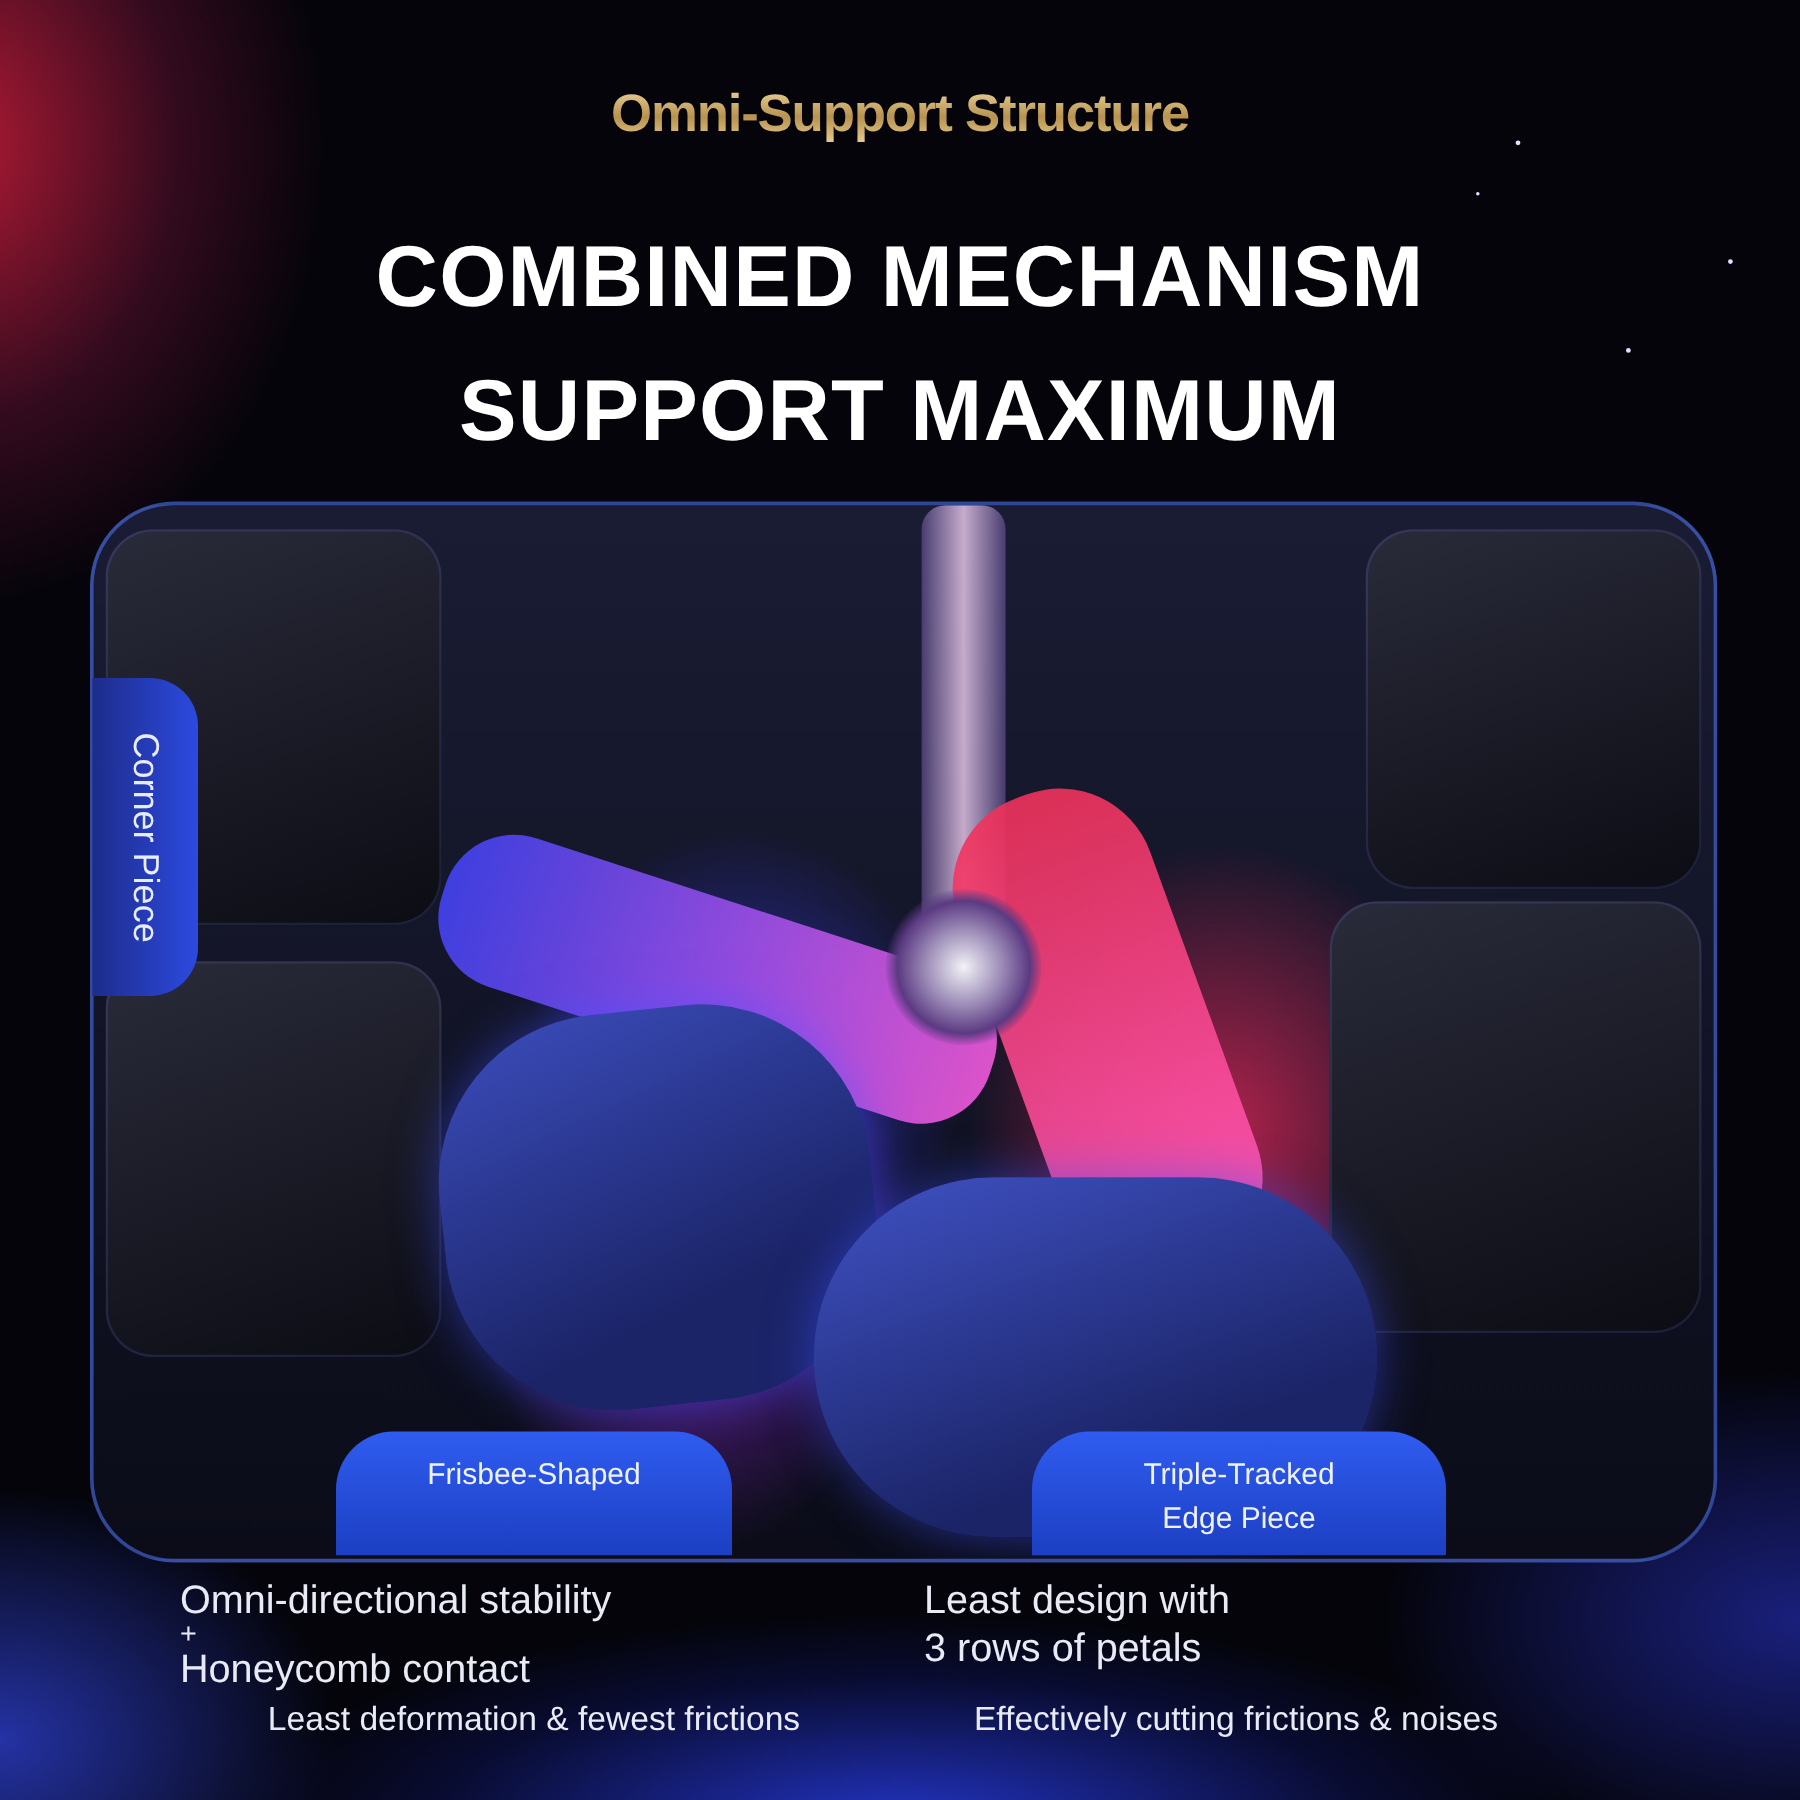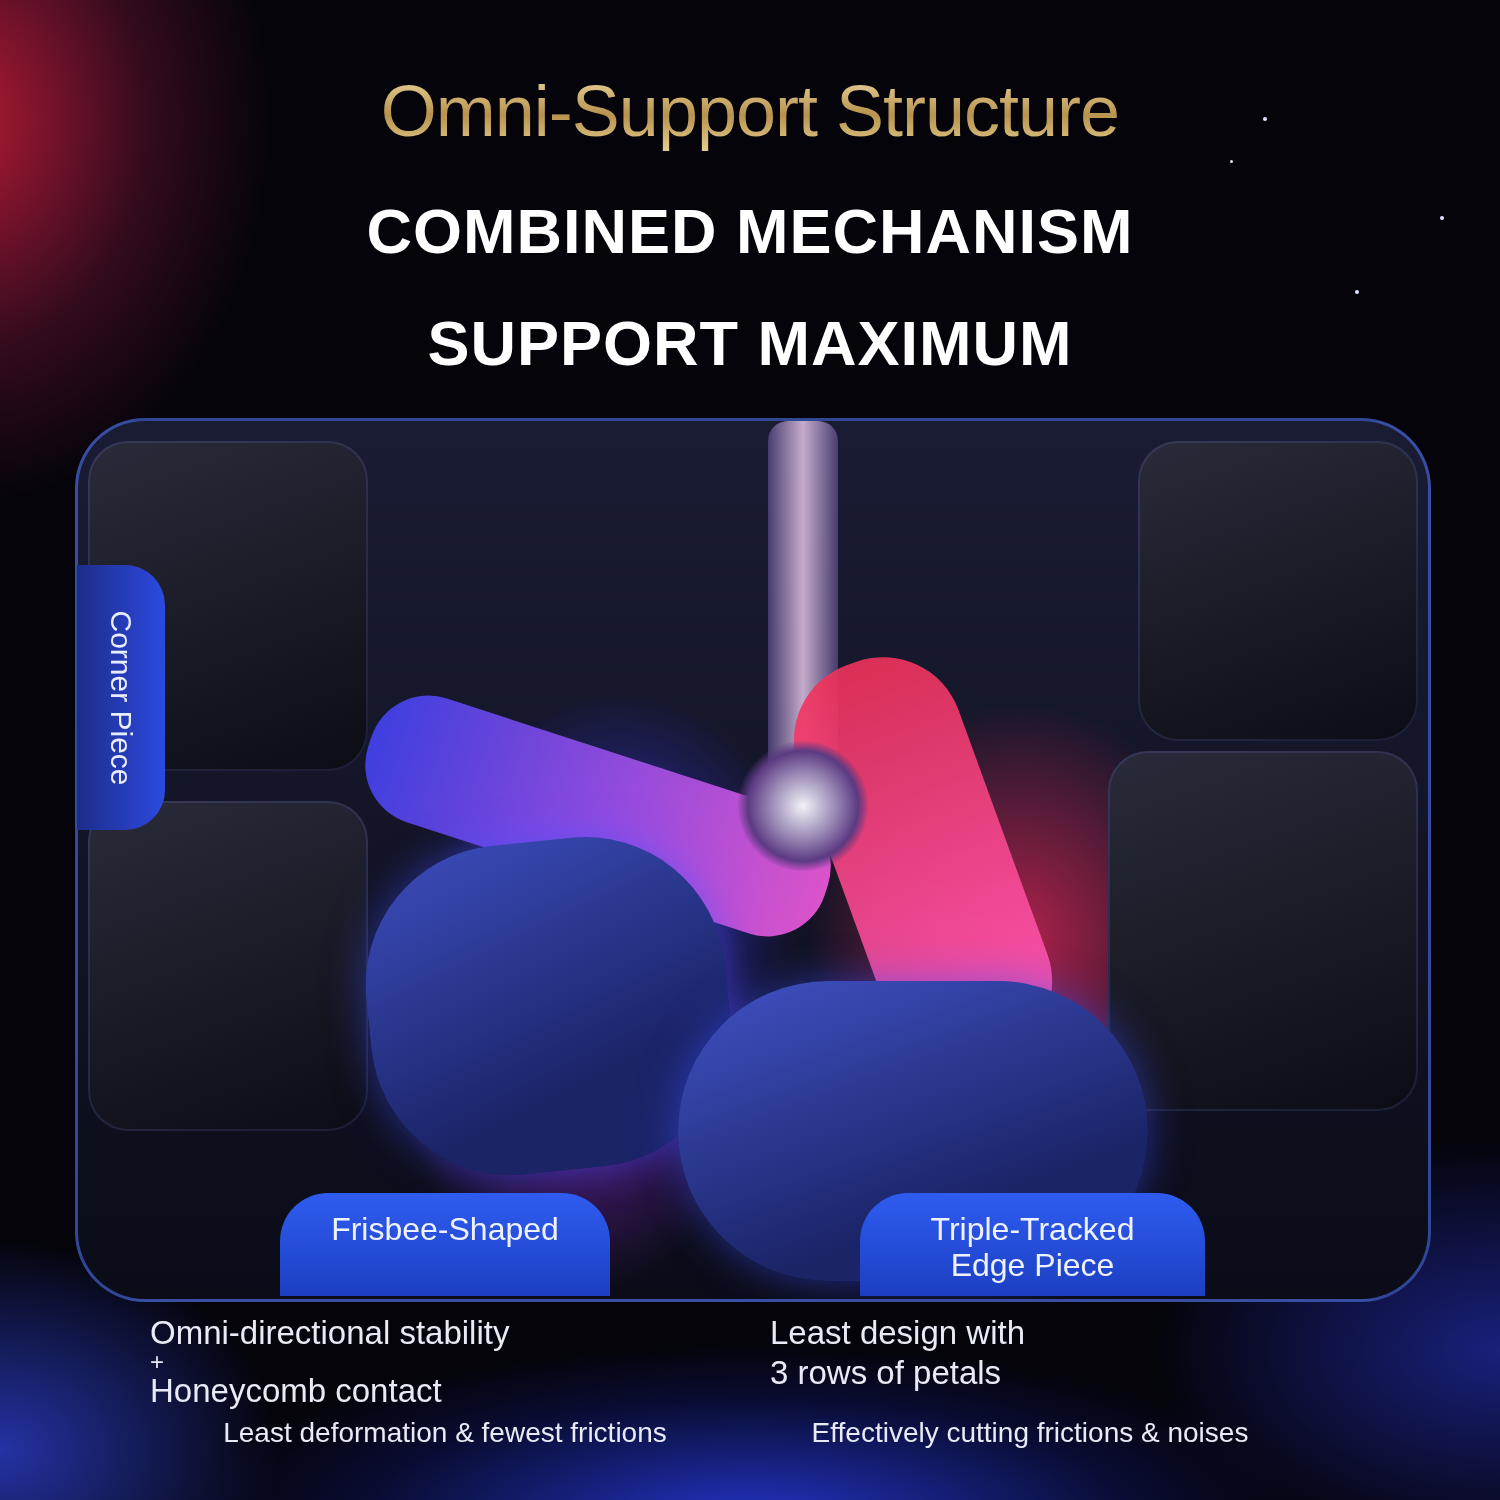--- a/index.html
+++ b/index.html
@@ -12,7 +12,7 @@
       radial-gradient(ellipse 400px 300px at 0px 1450px, rgba(50,70,230,0.7), rgba(0,0,0,0) 70%),
       #04040a; }
   .star { position:absolute; width:4px; height:4px; border-radius:50%; background:#dfe3ff; }
-  .subtitle { position:absolute; top:70px; left:0; width:1500px; text-align:center; font-size:72px; font-weight:normal;
+  .subtitle { position:absolute; top:70px; left:0; width:1500px; text-align:center; font-size:44px; font-weight:bold;
     color:#c9ad6d; letter-spacing:-1px;
     background:linear-gradient(180deg,#f0dca4 0%,#b8924e 55%,#e6cf92 100%); -webkit-background-clip:text; background-clip:text; -webkit-text-fill-color:transparent; }
   .headline { position:absolute; top:175px; left:0; width:1500px; text-align:center; font-size:63px; font-weight:bold;

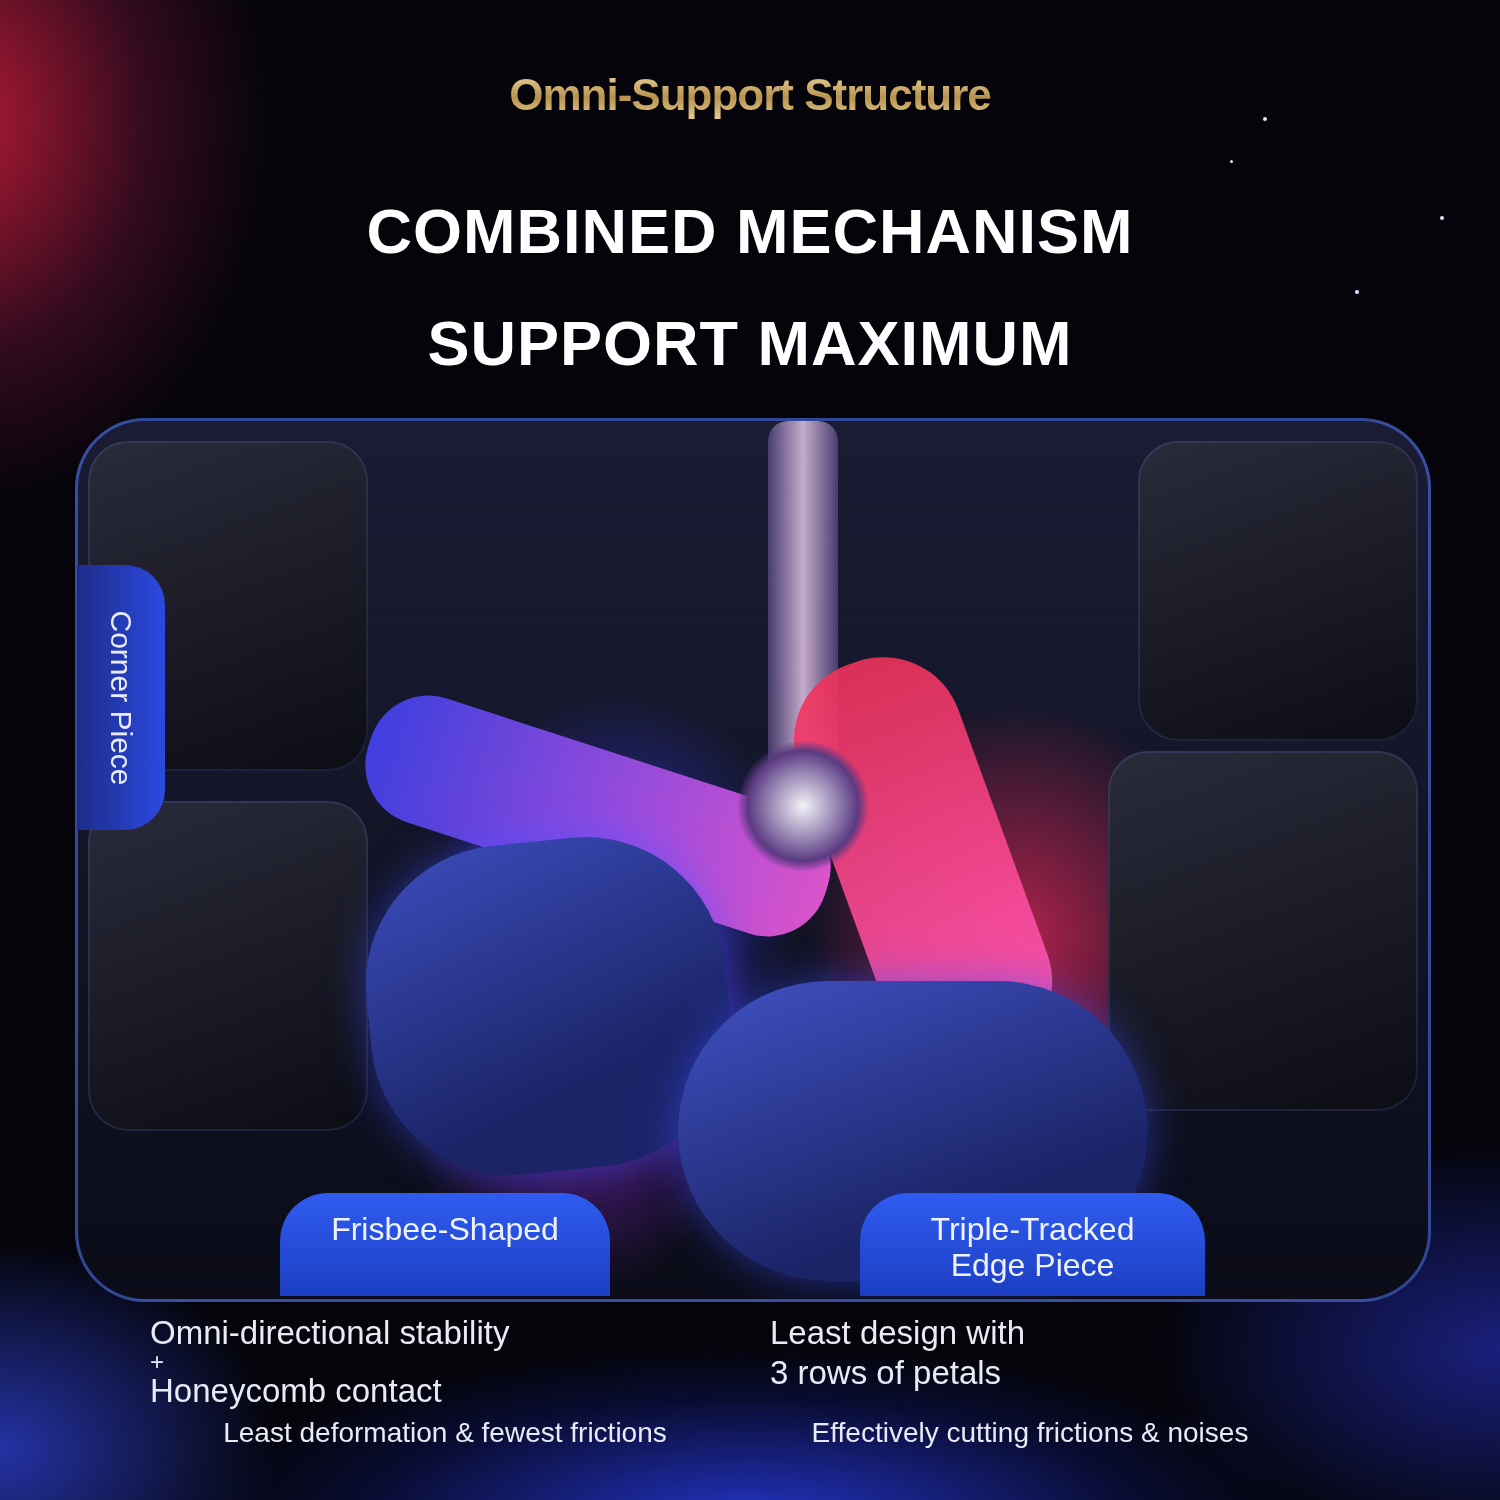--- a/index.html
+++ b/index.html
@@ -15,7 +15,7 @@
   .subtitle { position:absolute; top:70px; left:0; width:1500px; text-align:center; font-size:44px; font-weight:bold;
     color:#c9ad6d; letter-spacing:-1px;
     background:linear-gradient(180deg,#f0dca4 0%,#b8924e 55%,#e6cf92 100%); -webkit-background-clip:text; background-clip:text; -webkit-text-fill-color:transparent; }
-  .headline { position:absolute; top:175px; left:0; width:1500px; text-align:center; font-size:63px; font-weight:bold;
+  .headline { position:absolute; top:175px; left:0; width:1500px; text-align:center; font-size:72px; font-weight:bold;
     color:#ffffff; line-height:112px; letter-spacing:1px; }
   .panel { position:absolute; left:75px; top:418px; width:1350px; height:878px; border-radius:70px; overflow:hidden;
     border:3px solid rgba(80,120,255,0.55);

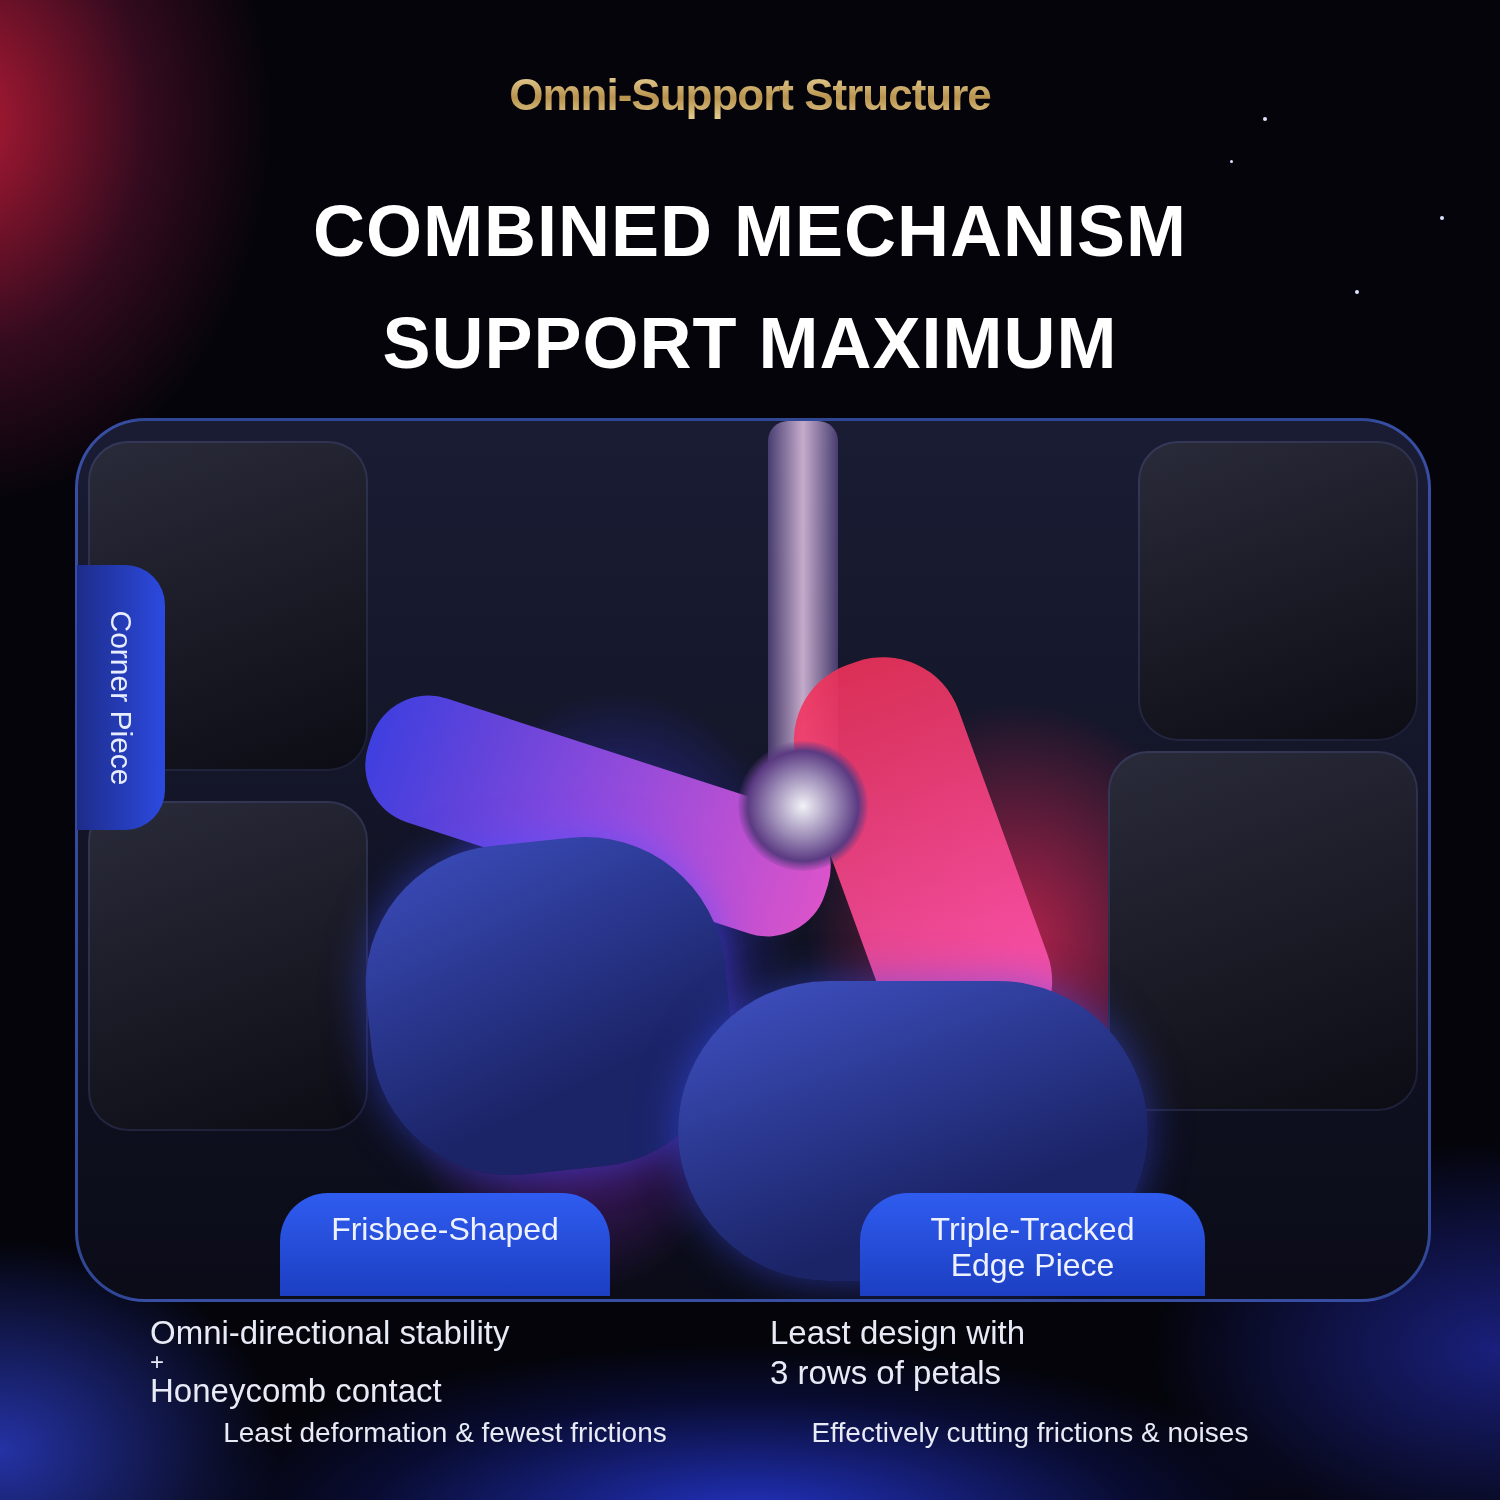--- a/index.html
+++ b/index.html
@@ -44,7 +44,7 @@
   .corner-label { position:absolute; left:77px; top:565px; width:88px; height:265px; display:flex; align-items:center; justify-content:center; }
   .corner-label span { display:block; transform:rotate(90deg); white-space:nowrap; color:#e8ecff; font-size:30px; }
   .tab { position:absolute; top:1193px; height:103px; background:linear-gradient(180deg,#2f5cf0 0%,#1c3fc2 100%);
-    border-radius:48px 48px 0 0; text-align:center; color:#eef1ff; font-size:32px; line-height:36px; padding-top:18px; box-sizing:border-box; }
+    border-radius:48px 48px 0 0; text-align:center; color:#eef1ff; font-size:25px; line-height:36px; padding-top:18px; box-sizing:border-box; }
   .tab-left { left:280px; width:330px; }
   .tab-right { left:860px; width:345px; }
   .desc { position:absolute; text-align:left; color:#e8ebf5; font-size:33px; line-height:40px; }

